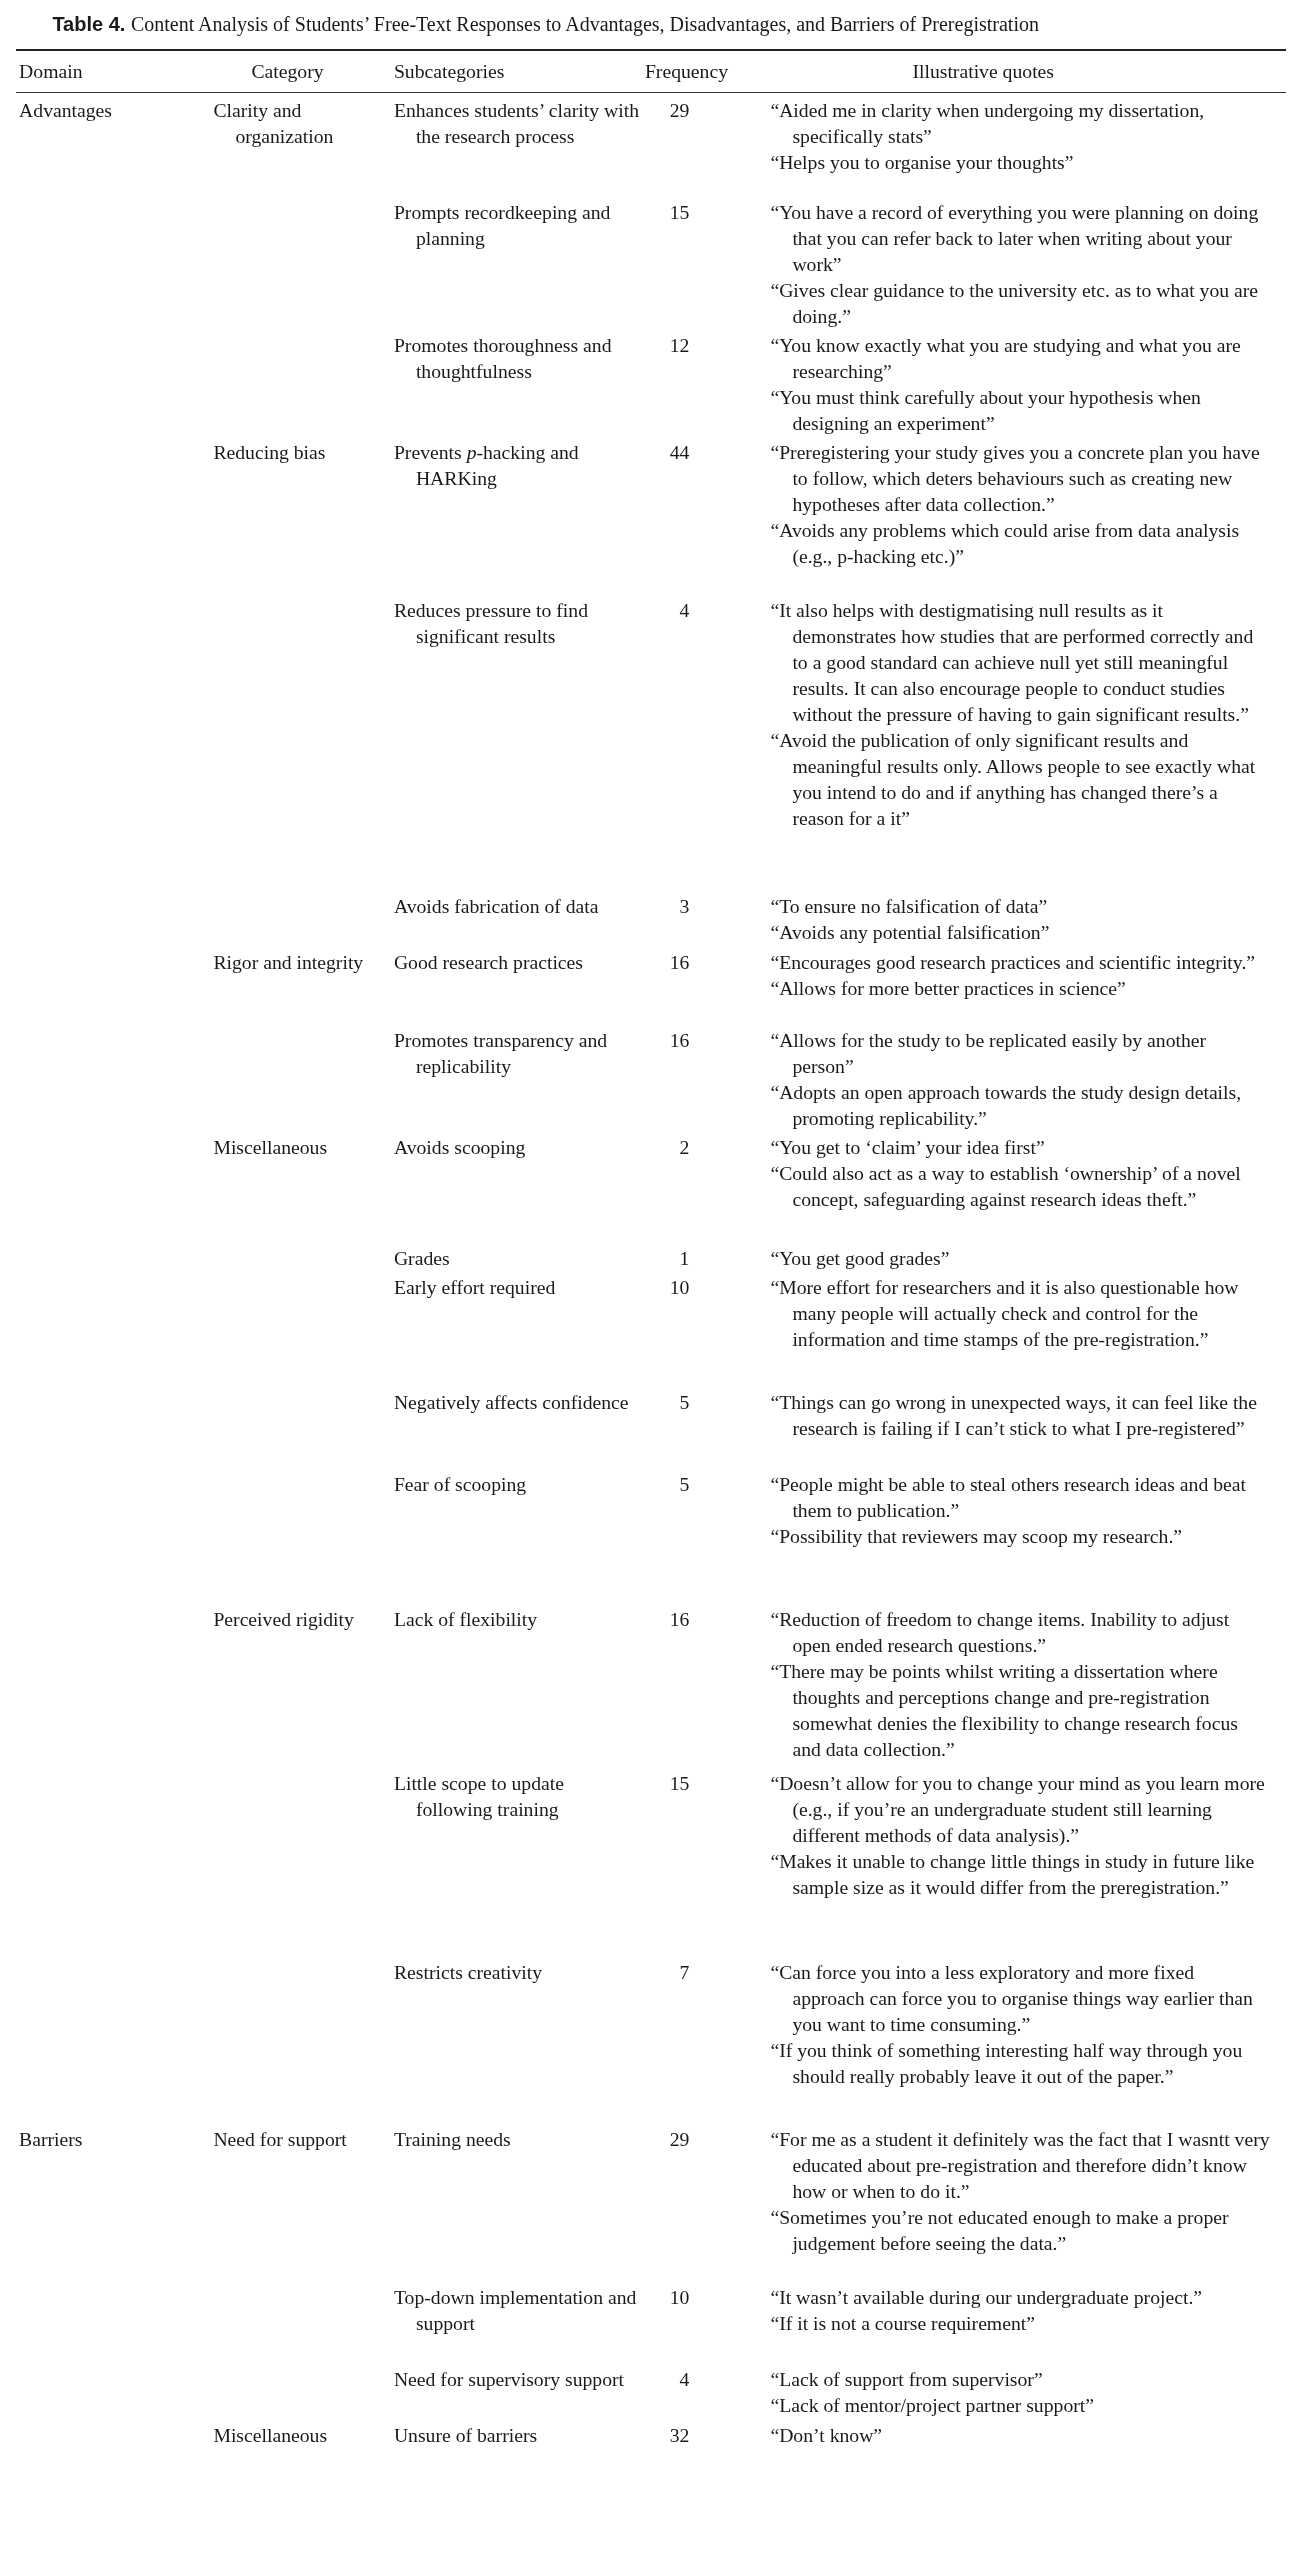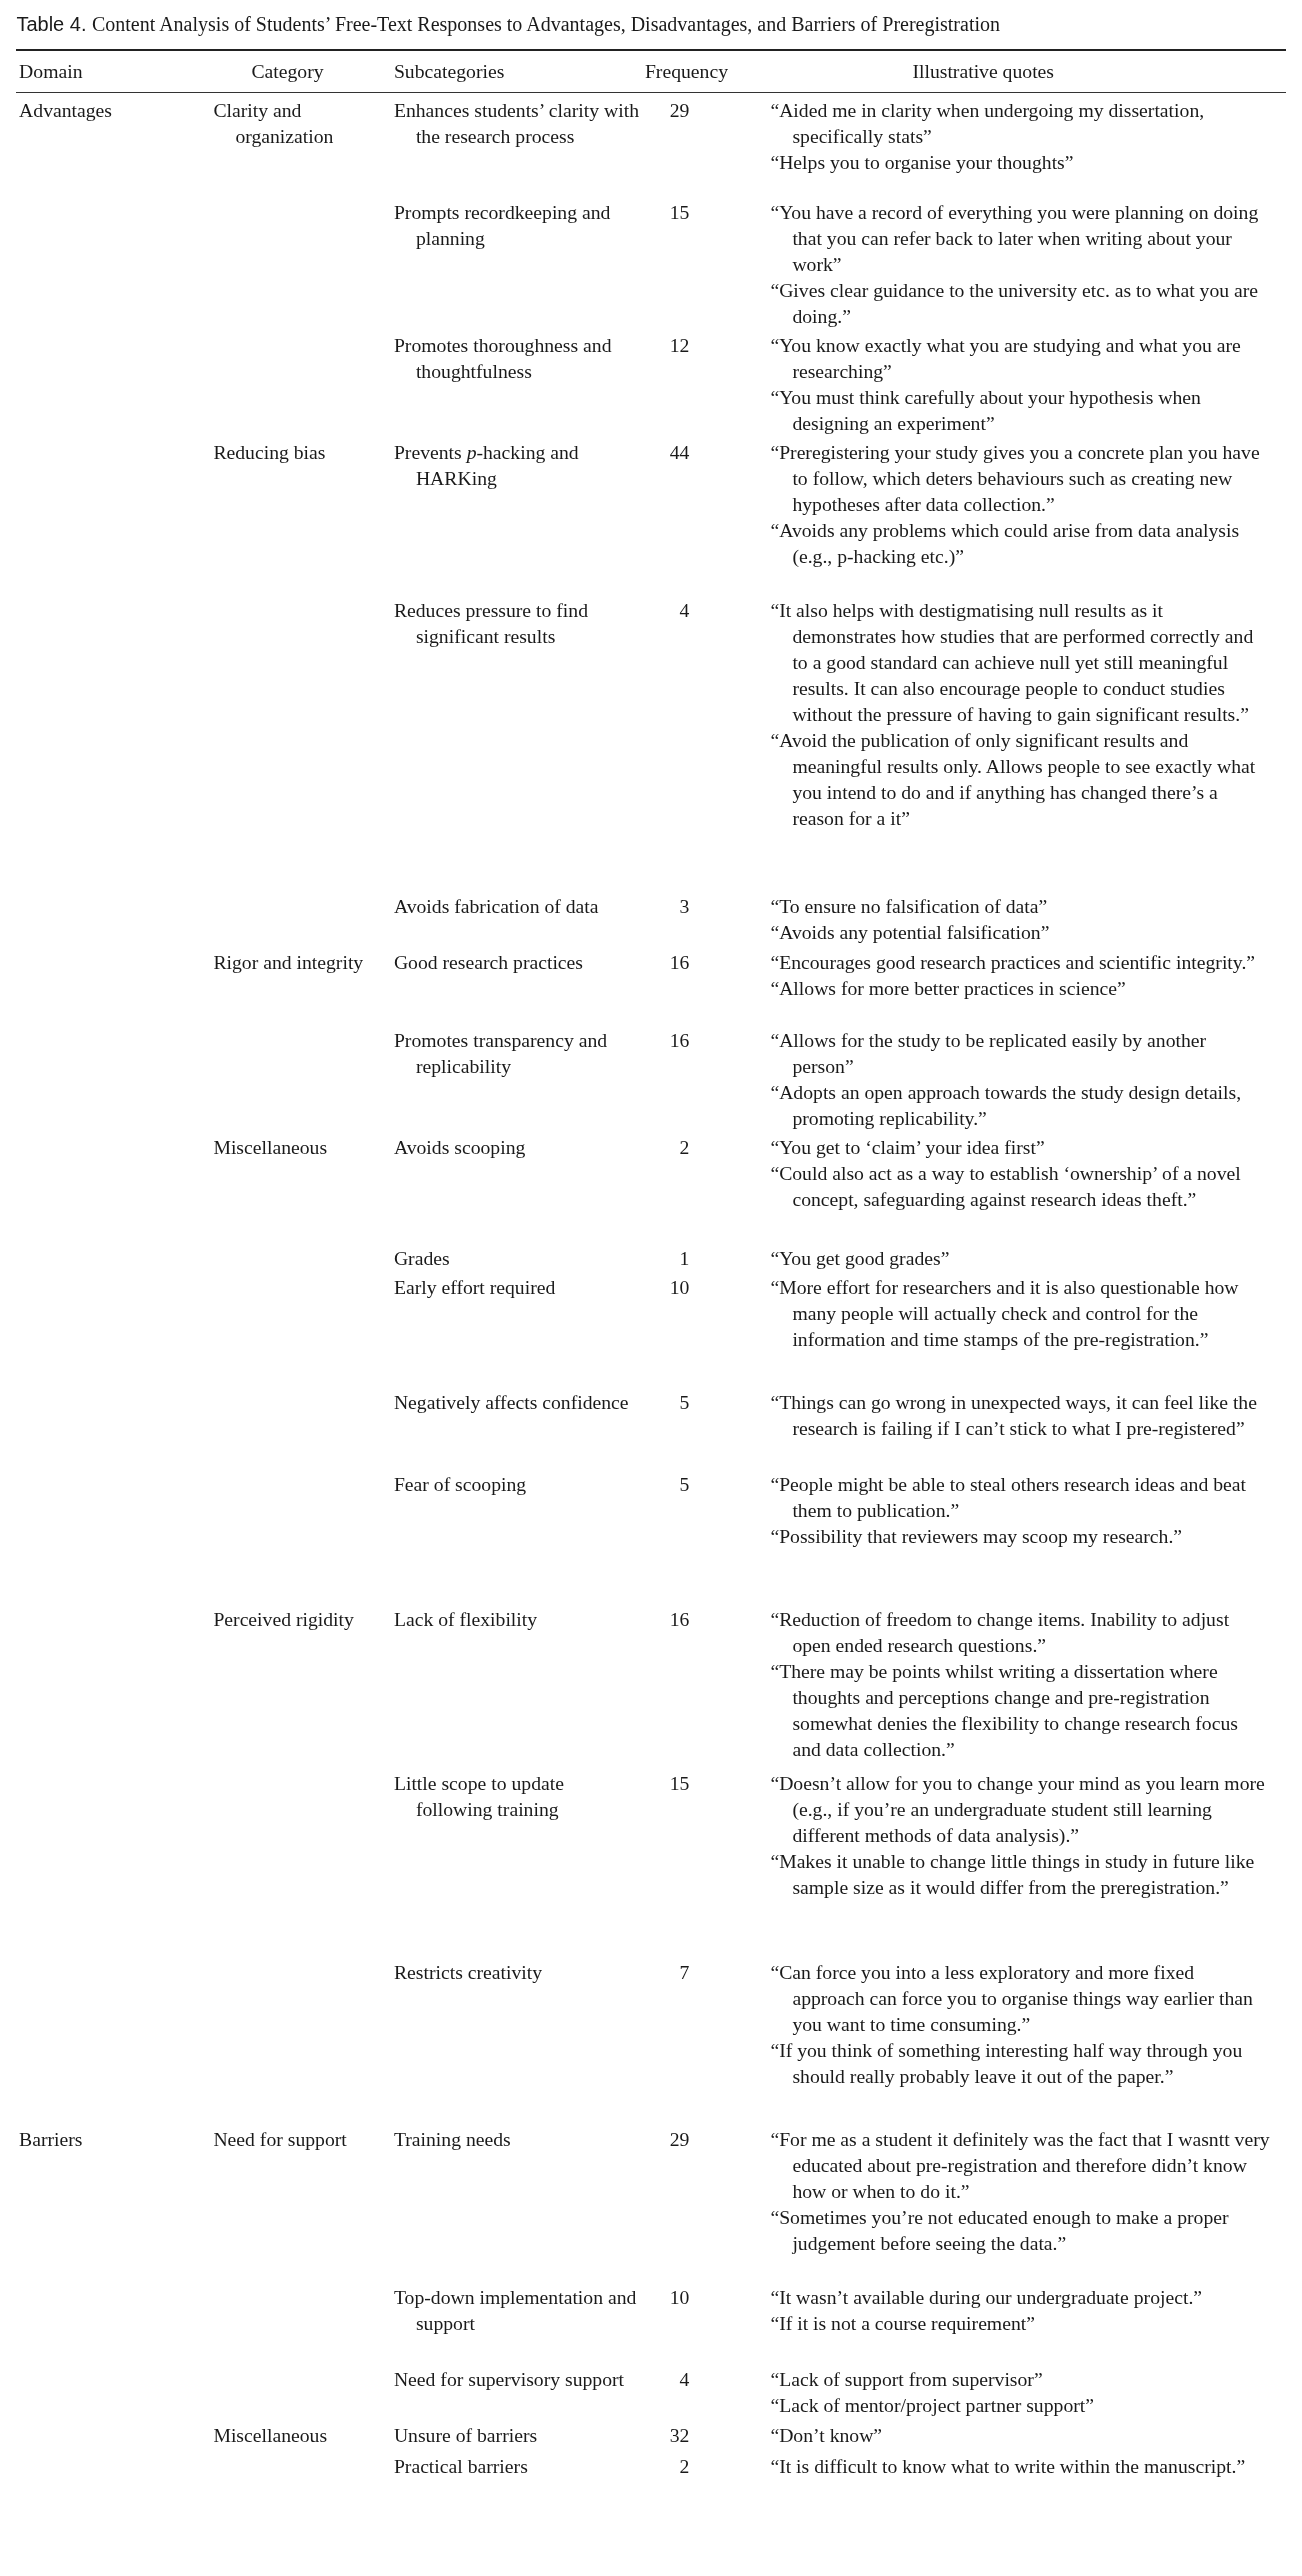--- a/index.html
+++ b/index.html
@@ -18,7 +18,7 @@
     height: 34px;
     white-space: nowrap;
   }
-  .title .lbl { font-family: "Liberation Sans", "DejaVu Sans", sans-serif; font-weight: normal; margin-right: 5.5px; }
+  .title .lbl { font-family: "Liberation Sans", "DejaVu Sans", sans-serif; font-weight: bold; margin-right: 5.5px; margin-left: 36px; }
   .rule-top { border-top: 2.7px solid #222; margin-top: 3.3px; }
   .rule-head { border-top: 1.6px solid #333; }
   table { border-collapse: collapse; width: 1269px; table-layout: fixed; }

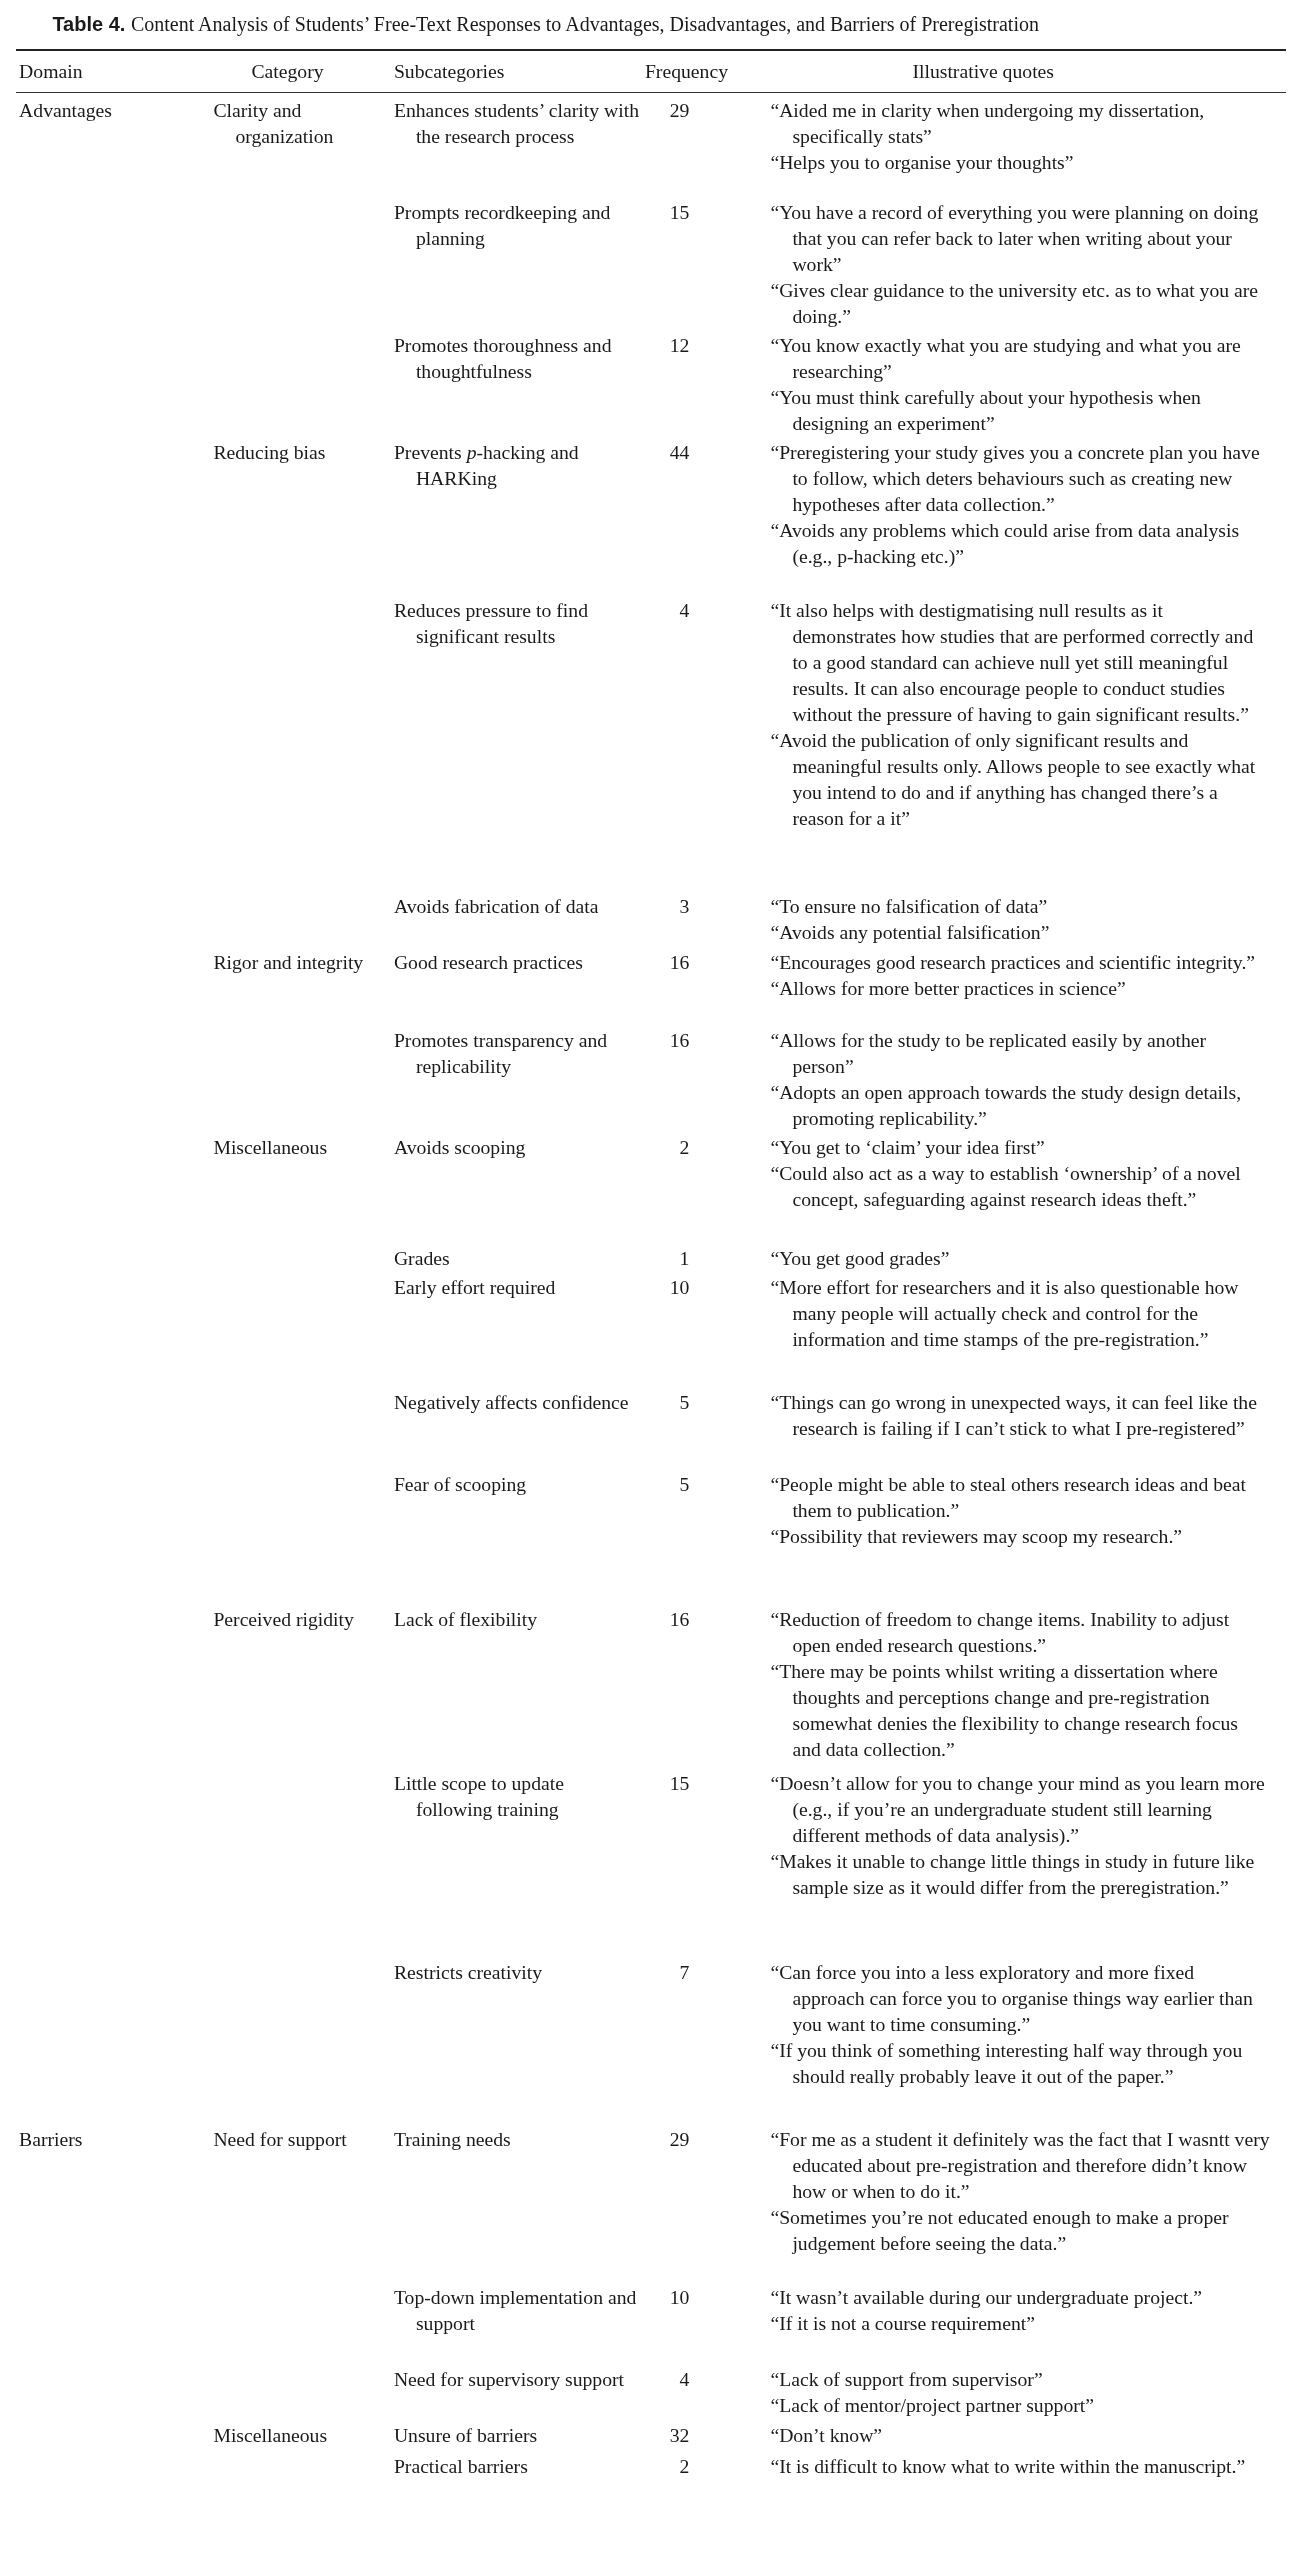--- a/index.html
+++ b/index.html
@@ -438,23 +438,6 @@
             <div class="quote-item">“Don’t know”</div>
           </td>
         </tr>
-        <tr class="row" style="height: 60px;">
-          <td class="domain">
-            <div></div>
-          </td>
-          <td class="cat">
-            <div class="hang"></div>
-          </td>
-          <td class="sub">
-            <div class="hang">Practical barriers</div>
-          </td>
-          <td class="freq">
-            <div>2</div>
-          </td>
-          <td class="quote">
-            <div class="quote-item">“It is difficult to know what to write within the manuscript.”</div>
-          </td>
-        </tr>
         <tr>
           <td colspan="5" style="height:13px"></td>
         </tr>

